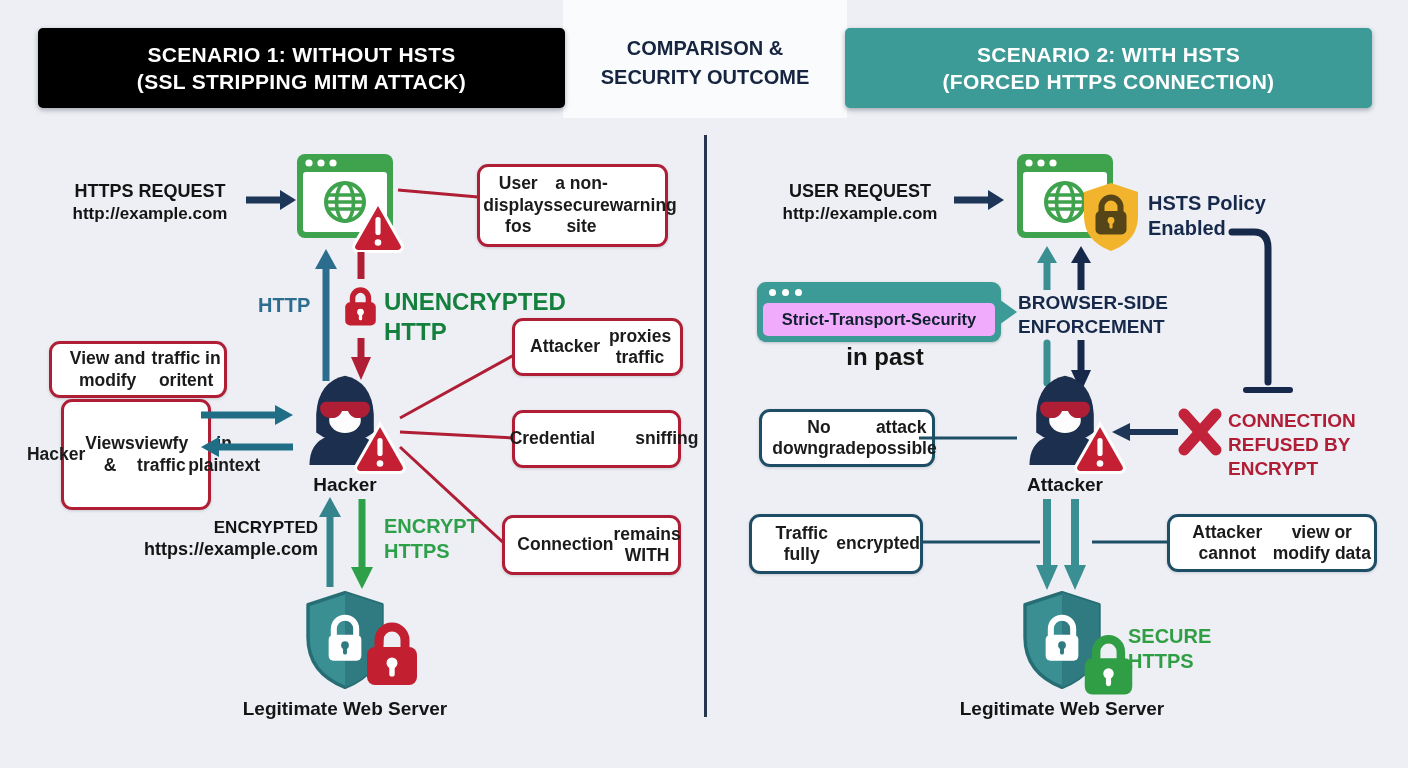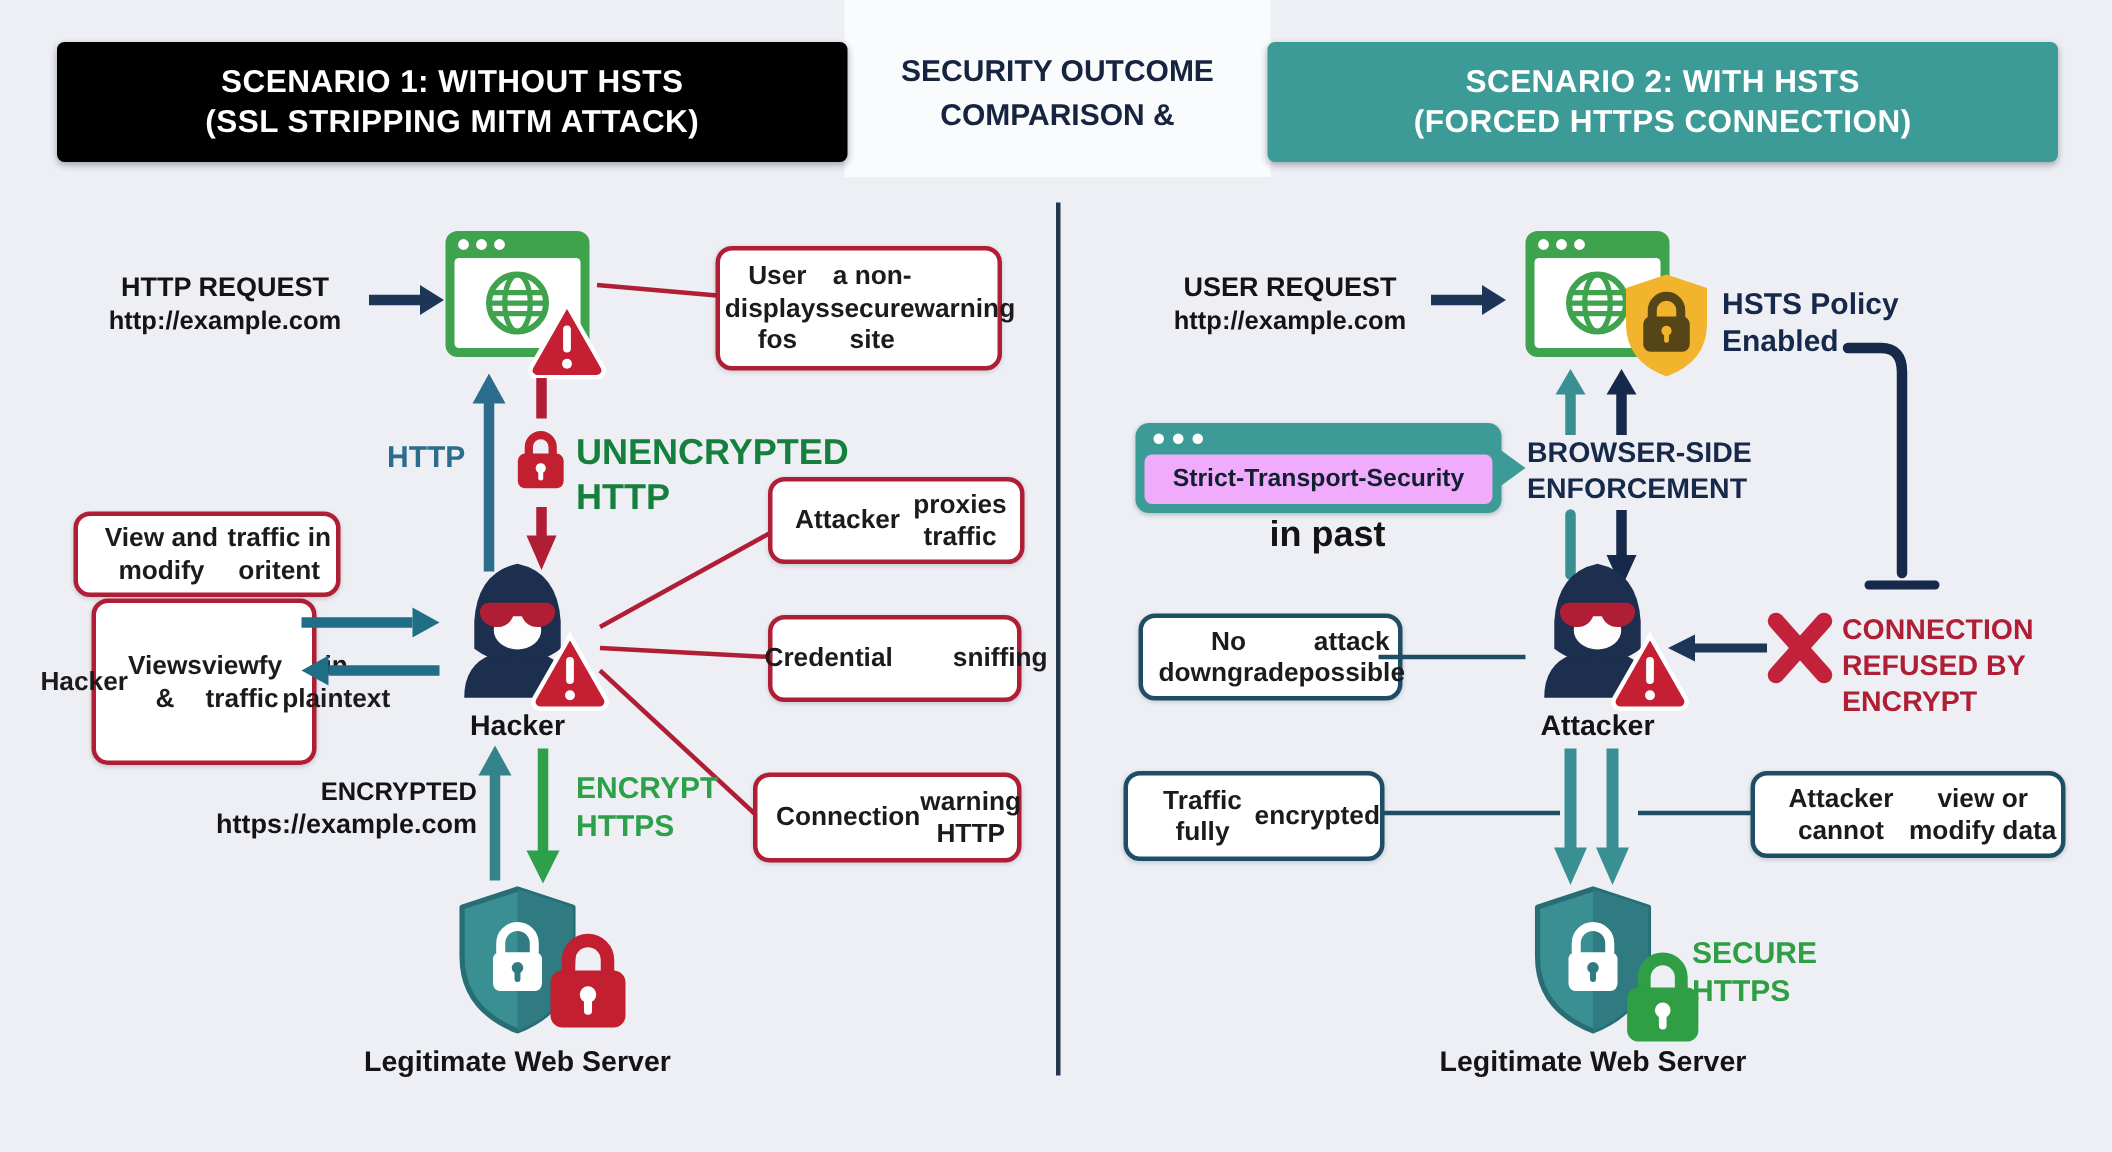--- a/index.html
+++ b/index.html
@@ -83,8 +83,8 @@
   </div>
 
   <div class="hdr-center" style="left:563px;width:284px;">
+    <div>COMPARISON &amp;</div>
     <div>SECURITY OUTCOME</div>
-    <div>COMPARISON &amp;</div>
   </div>
 
   <div class="hdr" style="left:845px;width:527px;background:#3d9b97;">

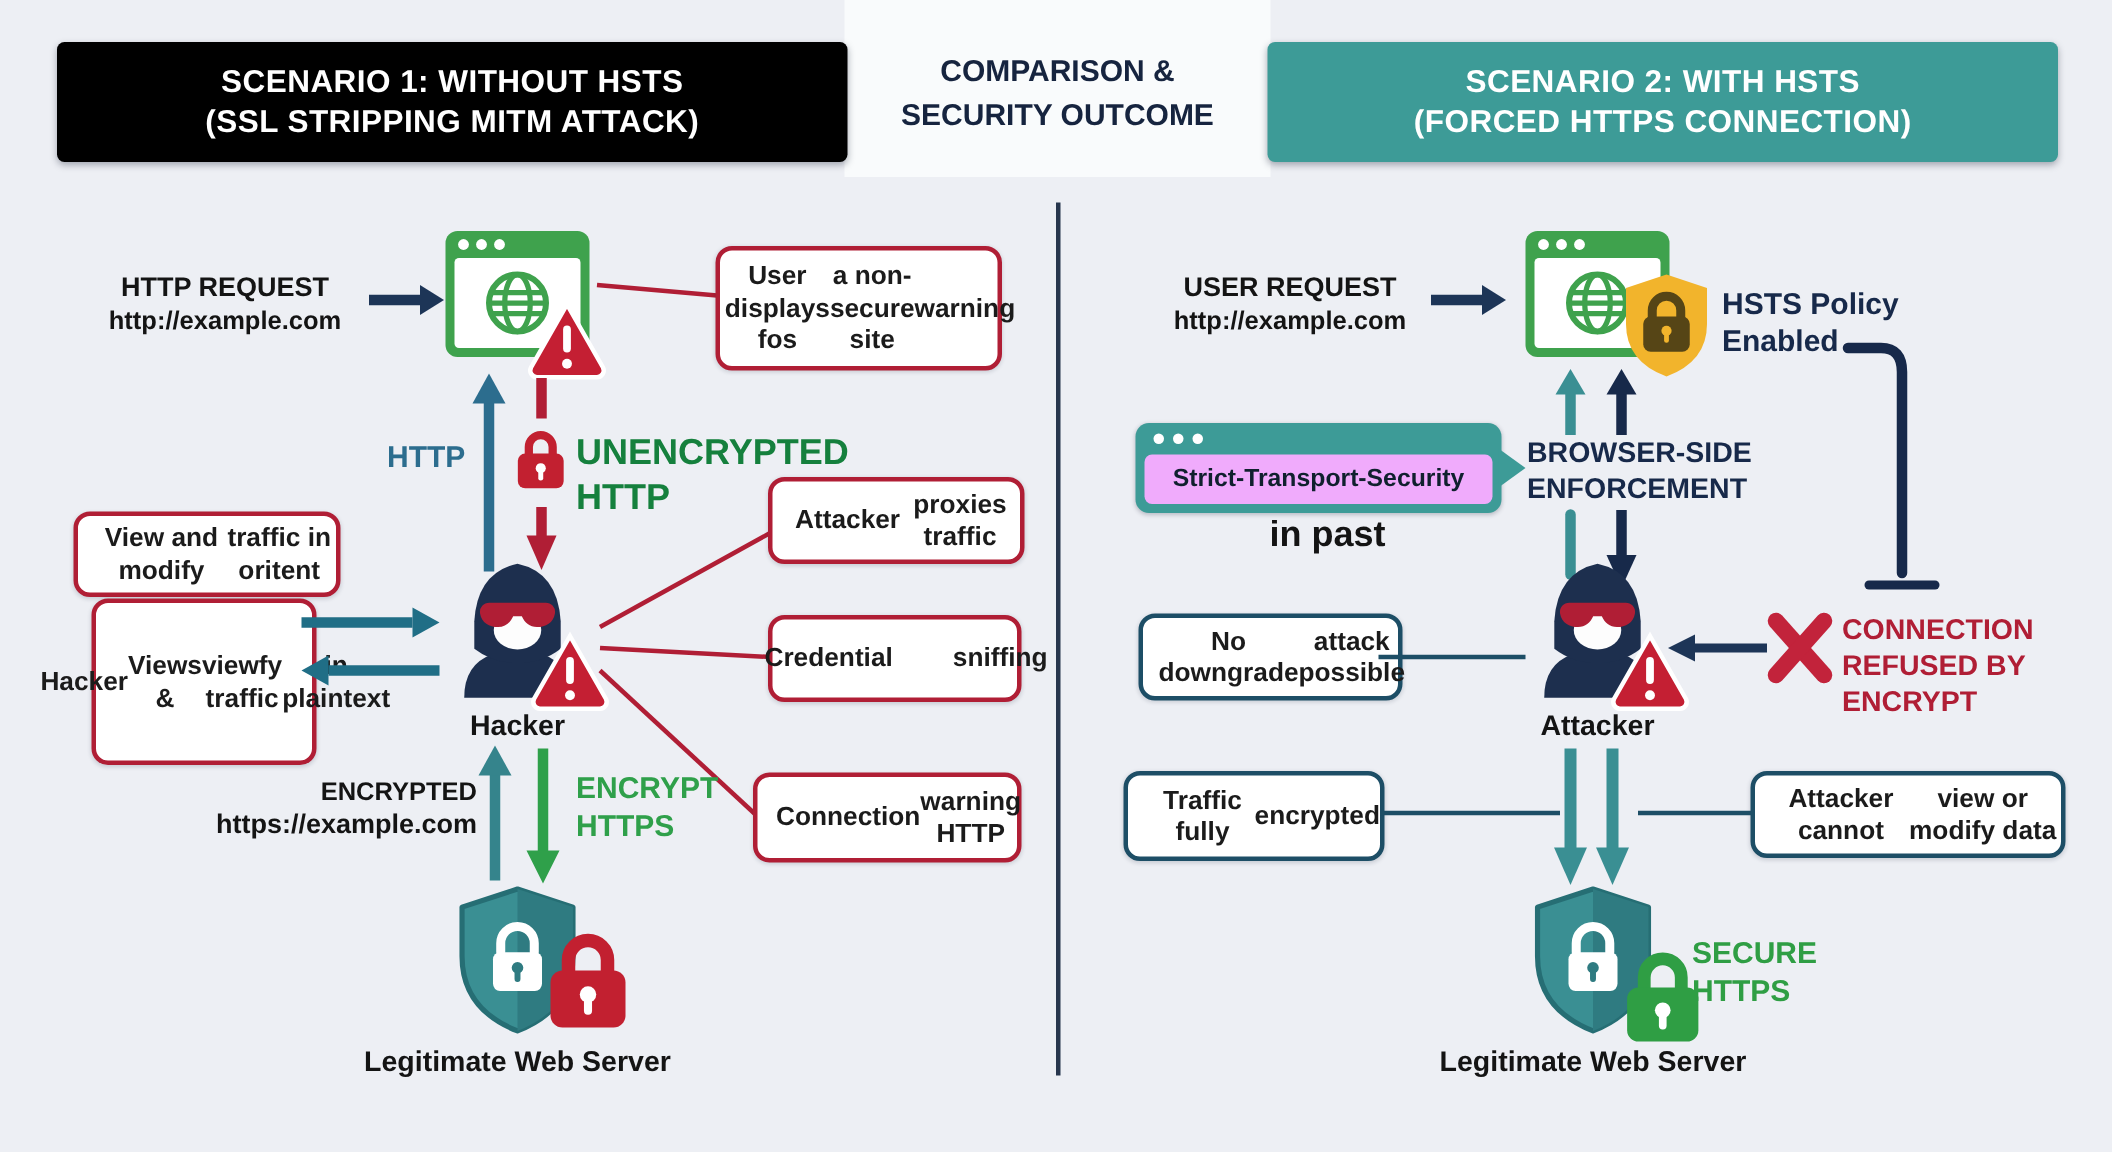--- a/index.html
+++ b/index.html
@@ -95,7 +95,7 @@
   <div class="divider" style="left:704px;top:135px;width:2.5px;height:582px;"></div>
 
   <div class="t tc" style="left:55px;top:180px;width:190px;font-size:18px;">
-    <div>HTTP REQUEST</div>
+    <div>HTTPS REQUEST</div>
     <div style="font-size:17px;">http://example.com</div>
   </div>
 

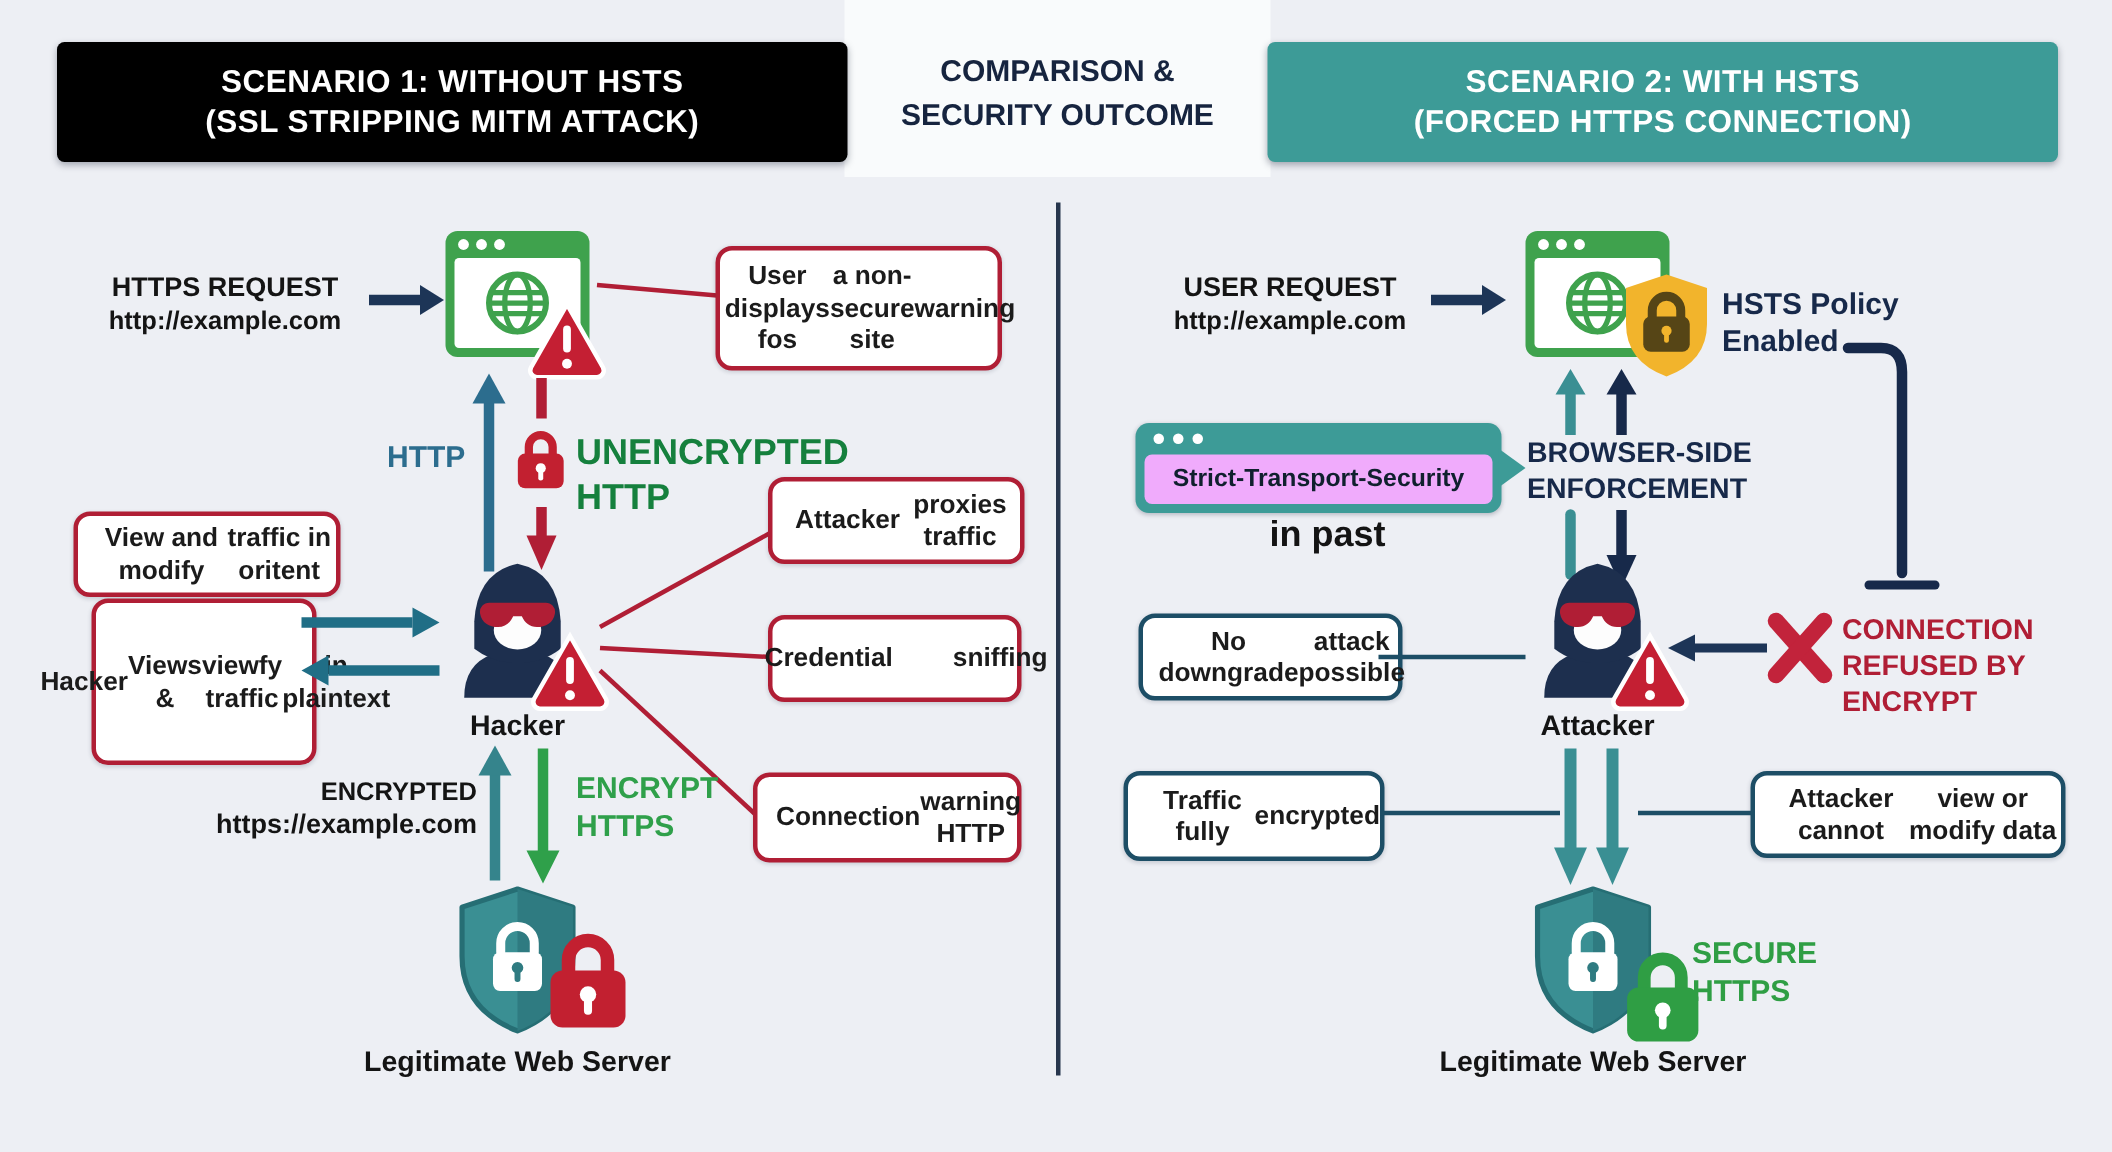--- a/index.html
+++ b/index.html
@@ -189,7 +189,7 @@
   </div>
   <div class="box red" style="left:502px;top:515px;width:158px;height:54px;">
     <div>Connection</div>
-    <div>warning HTTP</div>
+    <div>remains WITH</div>
   </div>
 
   <div class="t tr" style="left:100px;top:517px;width:218px;">

